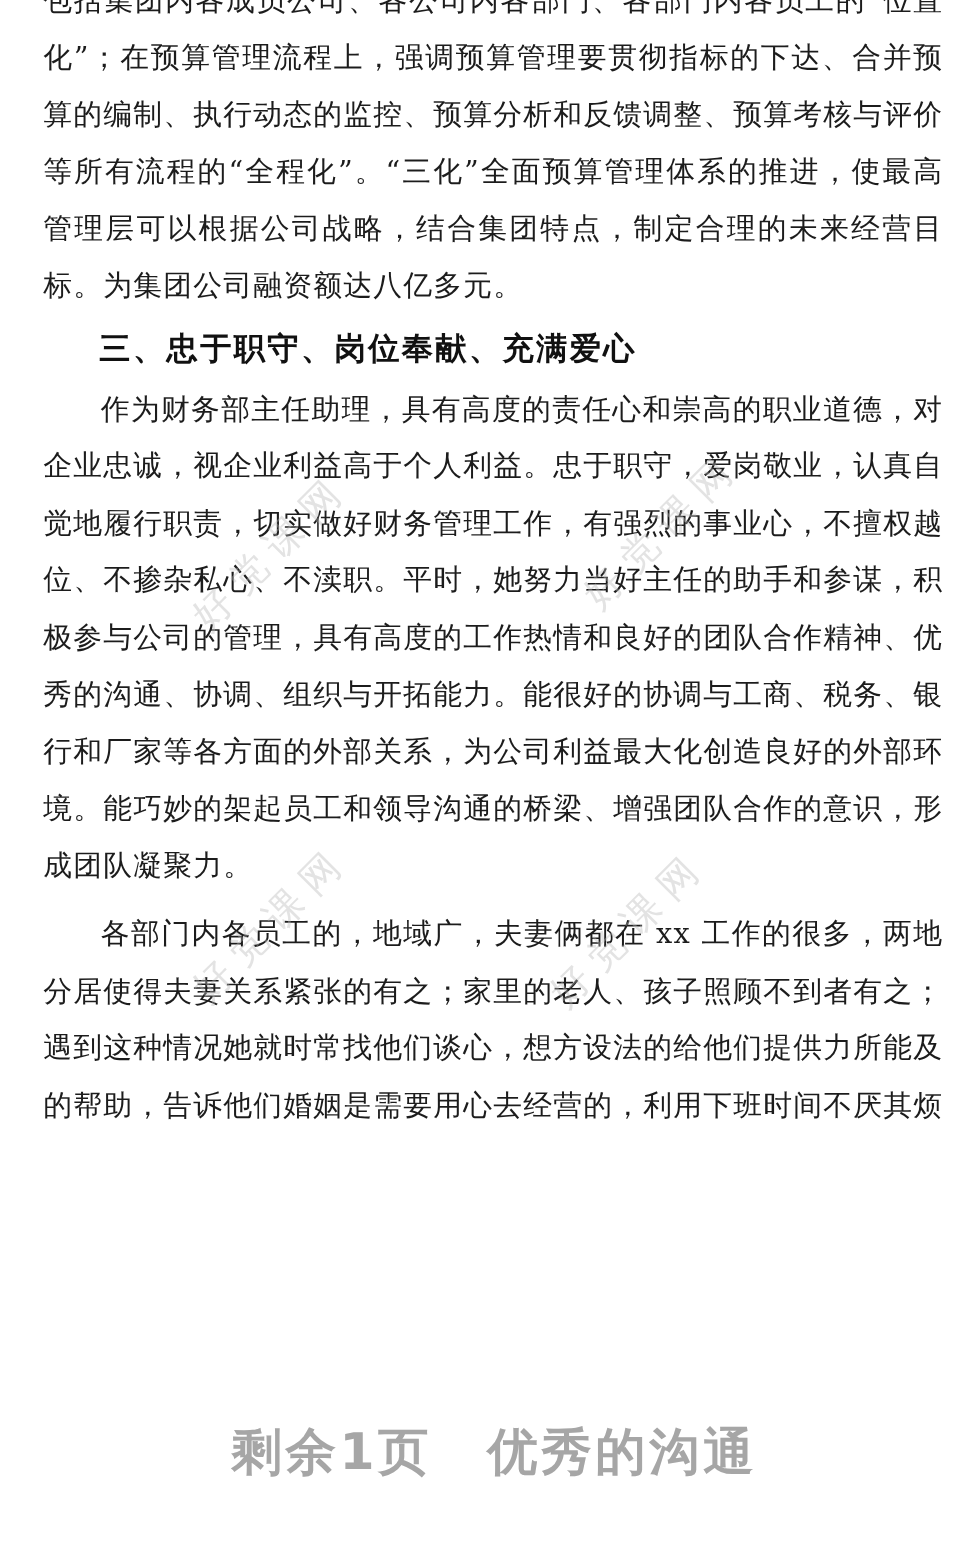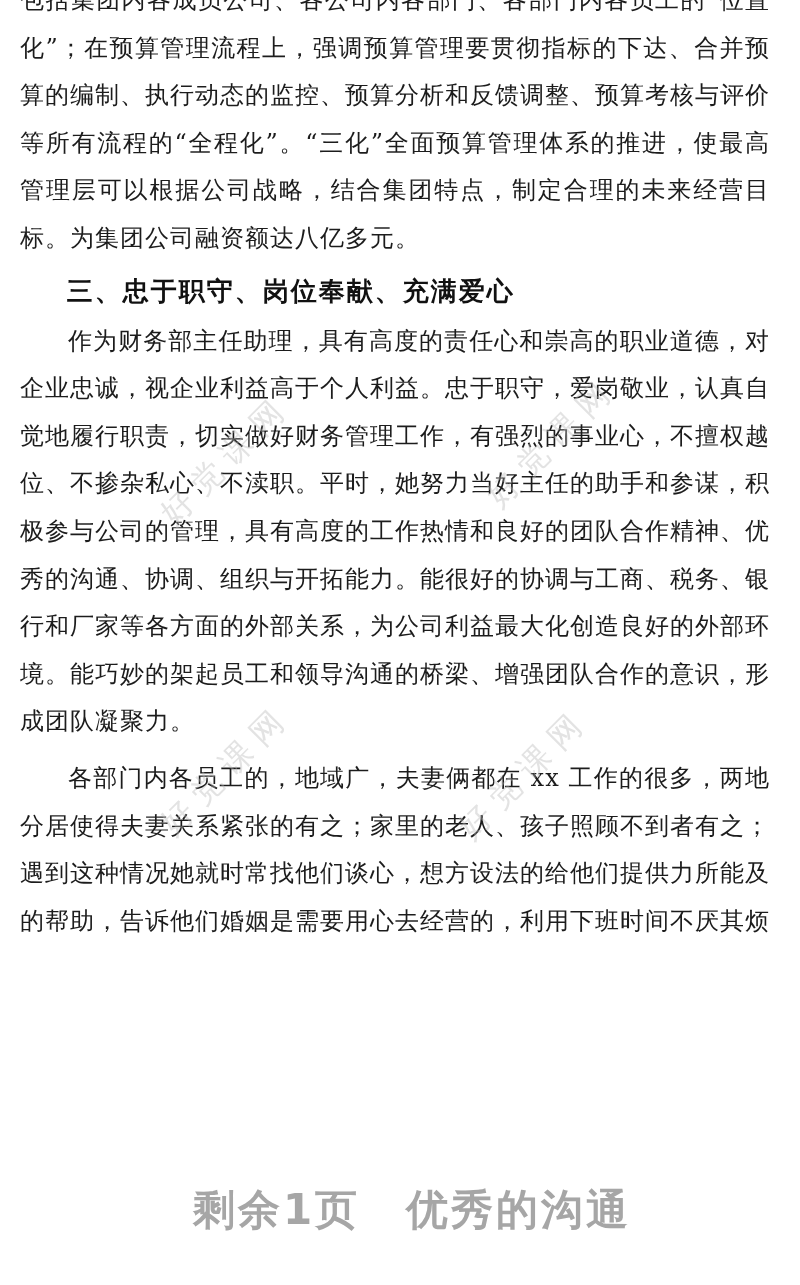--- a/index.html
+++ b/index.html
@@ -22,7 +22,7 @@
   }
   .content {
     position: absolute;
-    left: 20px;
+    left: 36px;
     top: 0;
     width: 750px;
   }

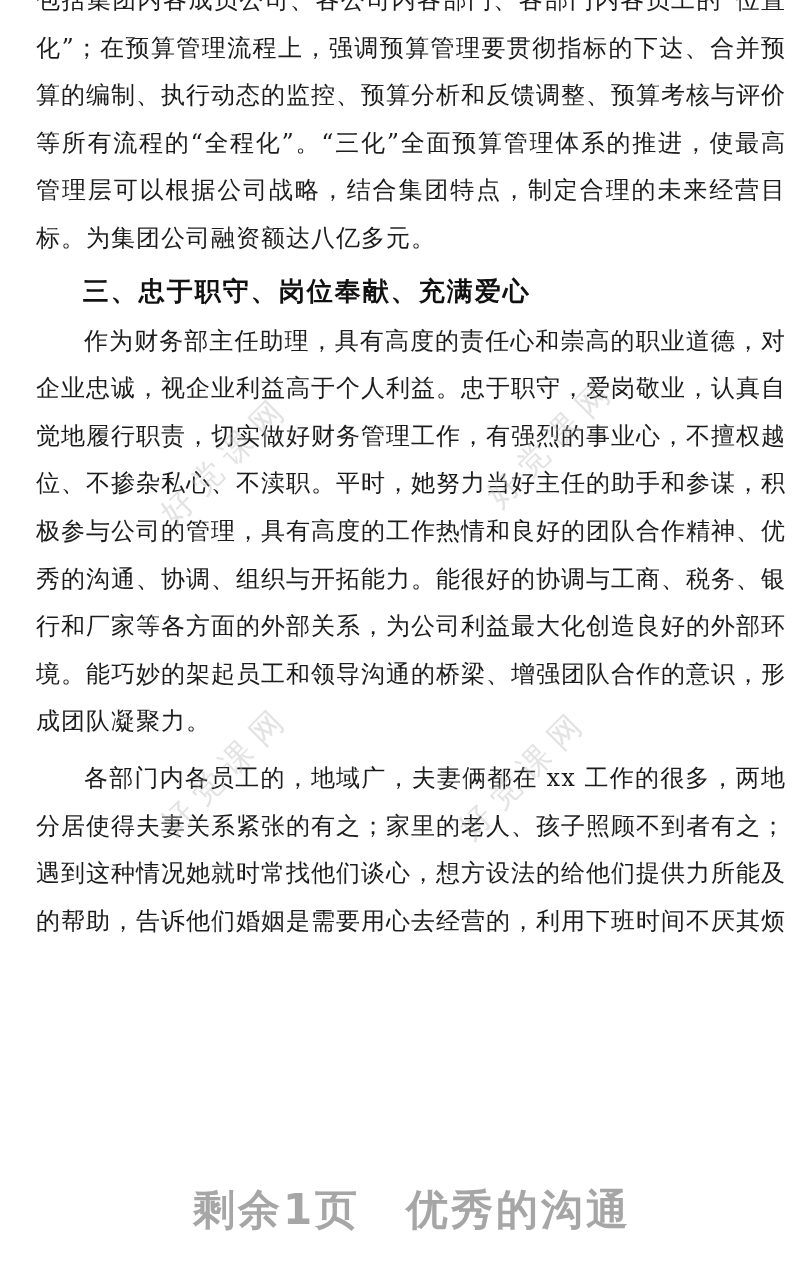--- a/index.html
+++ b/index.html
@@ -40,7 +40,7 @@
   .p1 { margin-top: -23px; text-indent: 0; }
   .heading {
     margin: 4px 0 0 0;
-    font-family: Liberation Sans, sans-serif;
+    font-family: Liberation Serif, serif;
     font-weight: bold;
     font-size: 26px;
     line-height: 48px;

